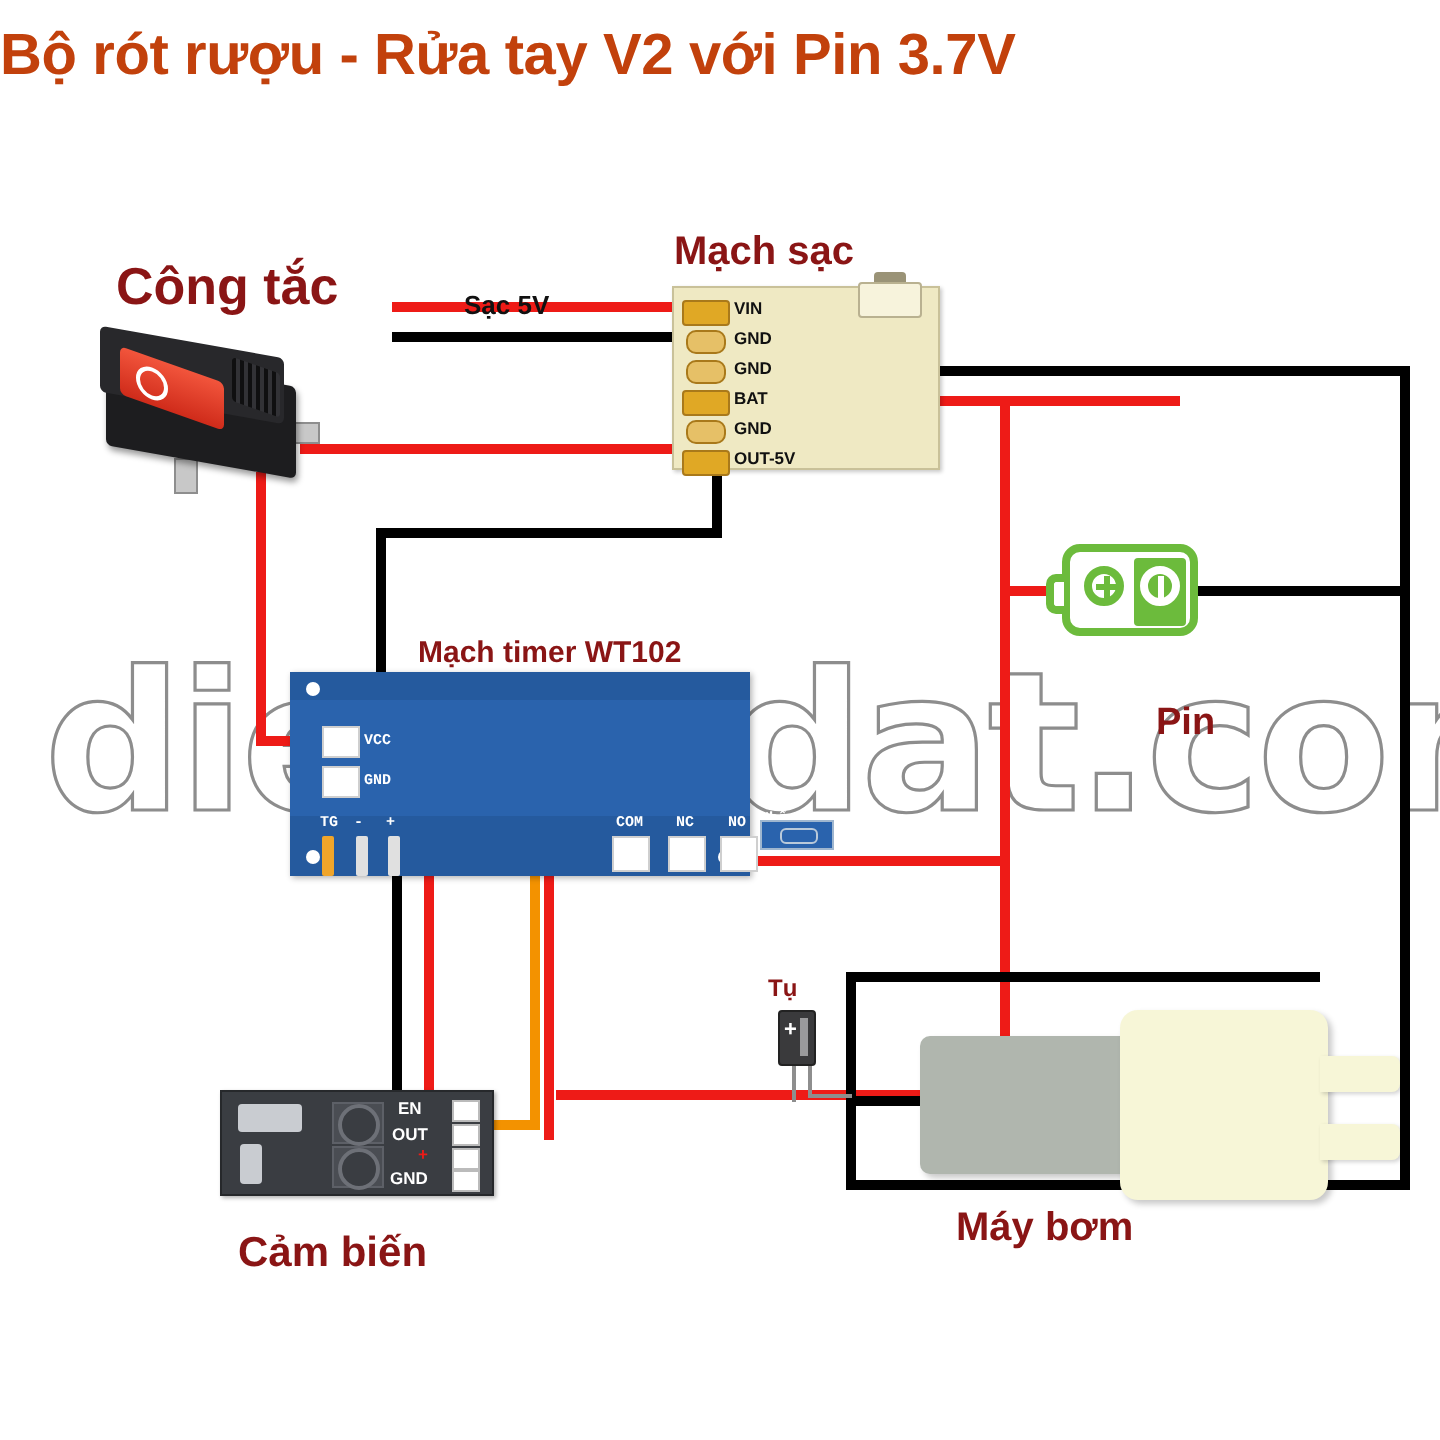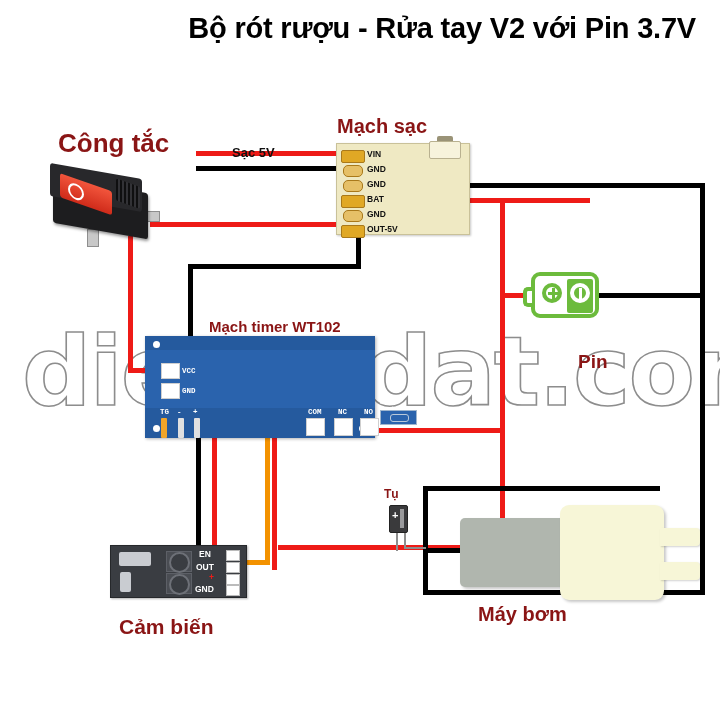--- a/index.html
+++ b/index.html
@@ -14,7 +14,7 @@
   
   .title{
     position:absolute;left:0;top:10px;width:696px;
-    text-align:right;color:#000000;font-weight:bold;
+    text-align:left;color:#c2410c;font-weight:bold;
     font-size:29px;line-height:36px;letter-spacing:-0.2px;
   }
   .title span{display:block;}

